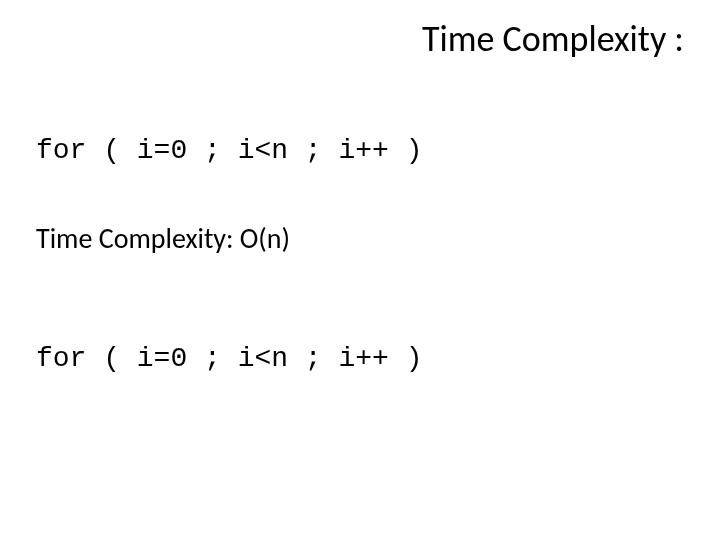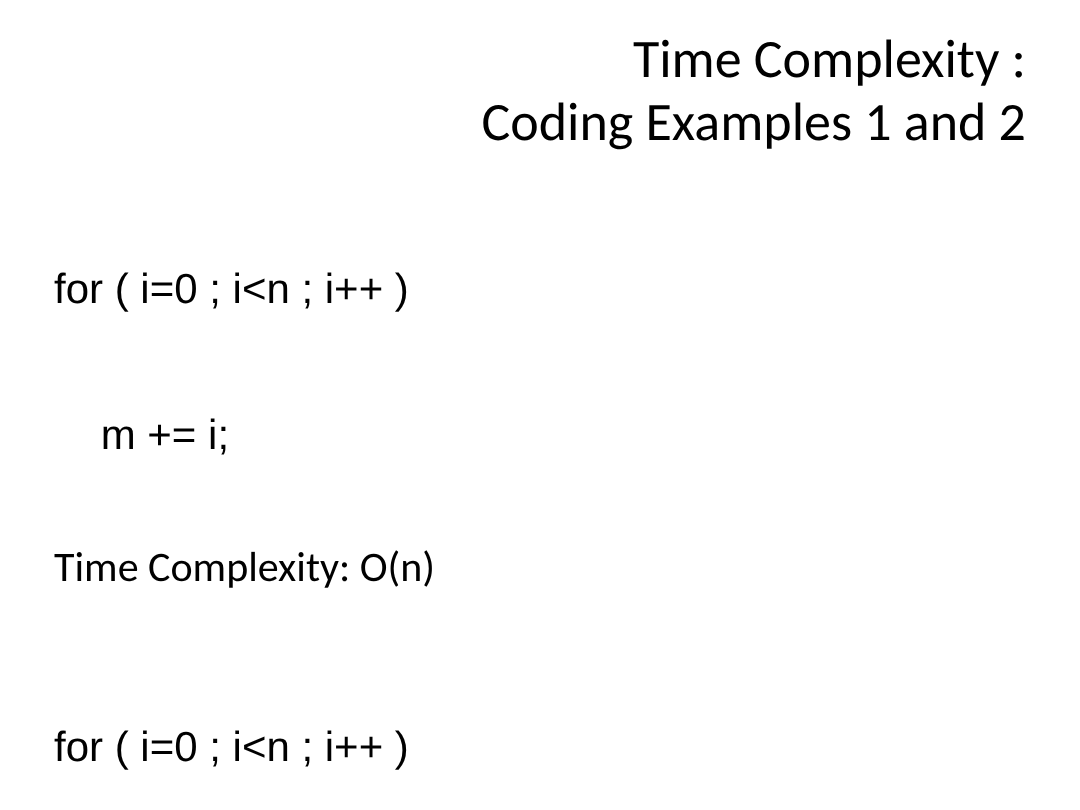--- a/index.html
+++ b/index.html
@@ -41,7 +41,6 @@
 
 <div class="title">
   <span>Time Complexity :</span><br>
-  <span>Coding Examples 1 and 2</span>
 </div>
 
 <div class="code block1">

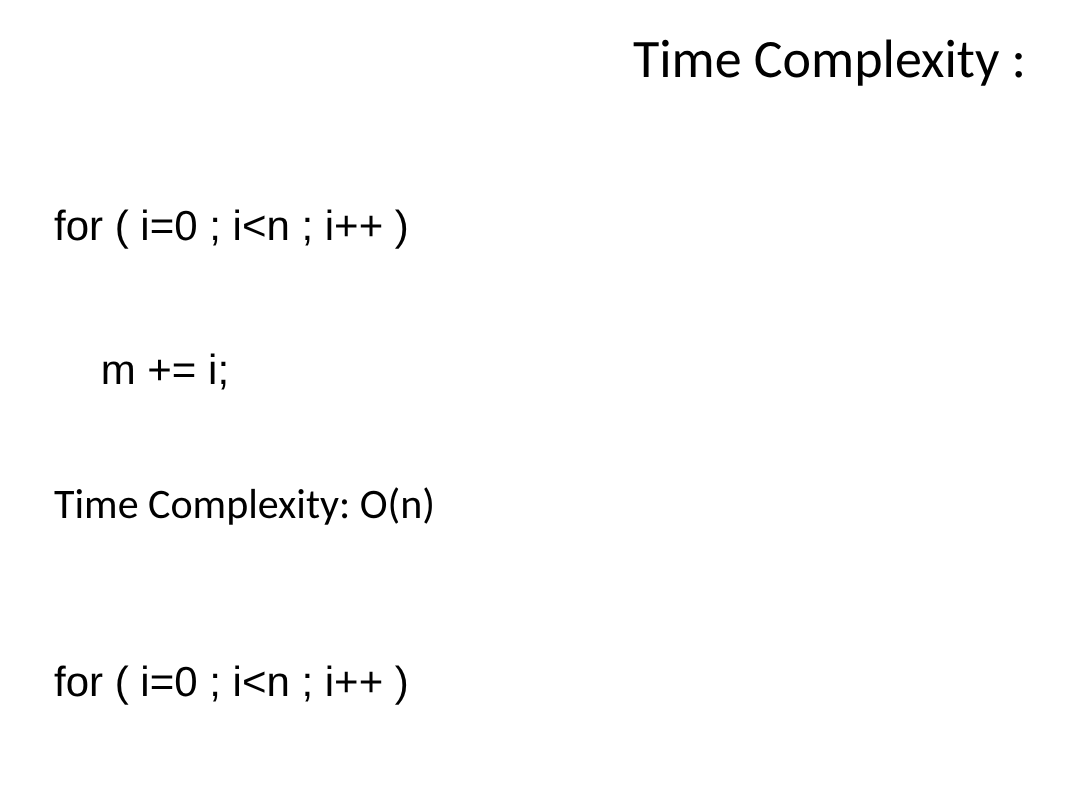--- a/index.html
+++ b/index.html
@@ -20,7 +20,7 @@
       margin-bottom: 10px;
     }
     .code {
-      font-family: Liberation Sans, sans-serif;
+      font-family: Liberation Mono, monospace;
       font-size: 28px;
       line-height: 1.15;
       white-space: pre;

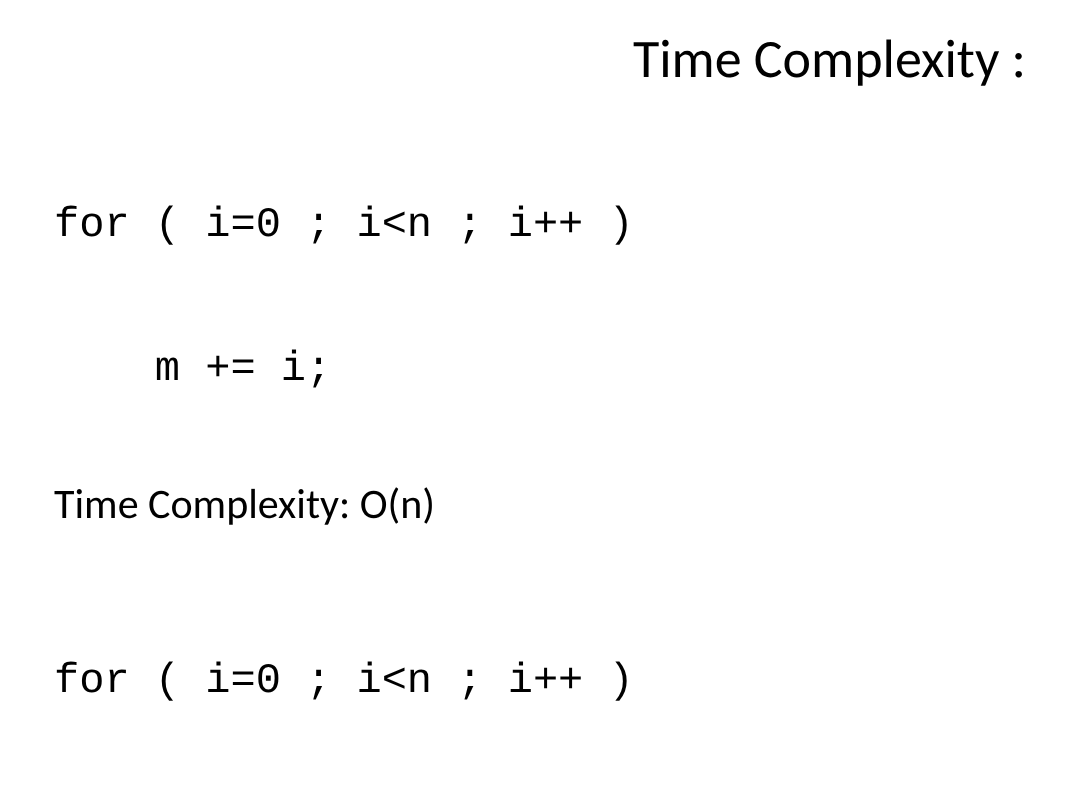--- a/index.html
+++ b/index.html
@@ -45,7 +45,6 @@
 
 <div class="code block1">
   <div>for ( i=0 ; i&lt;n ; i++ )</div>
-  <div>    m += i;</div>
 </div>
 
 <div class="caption">

